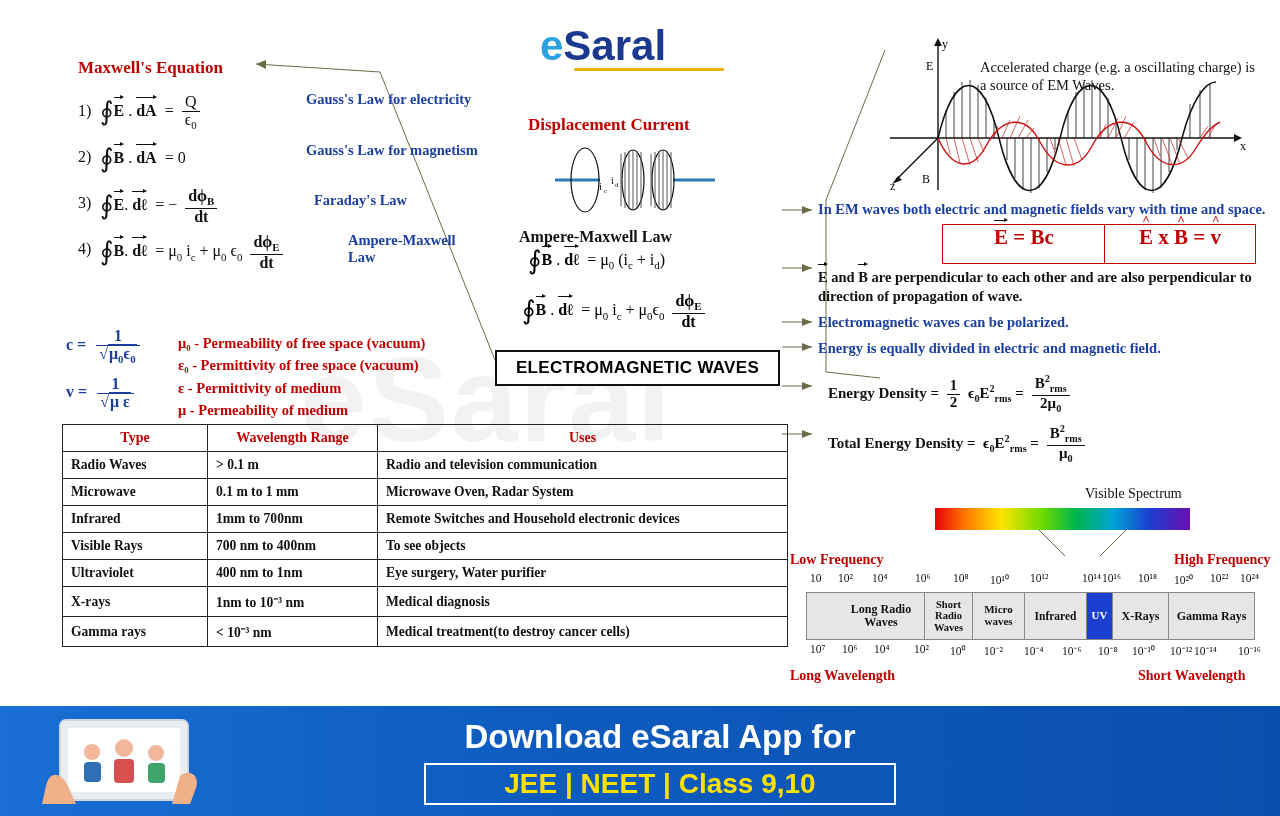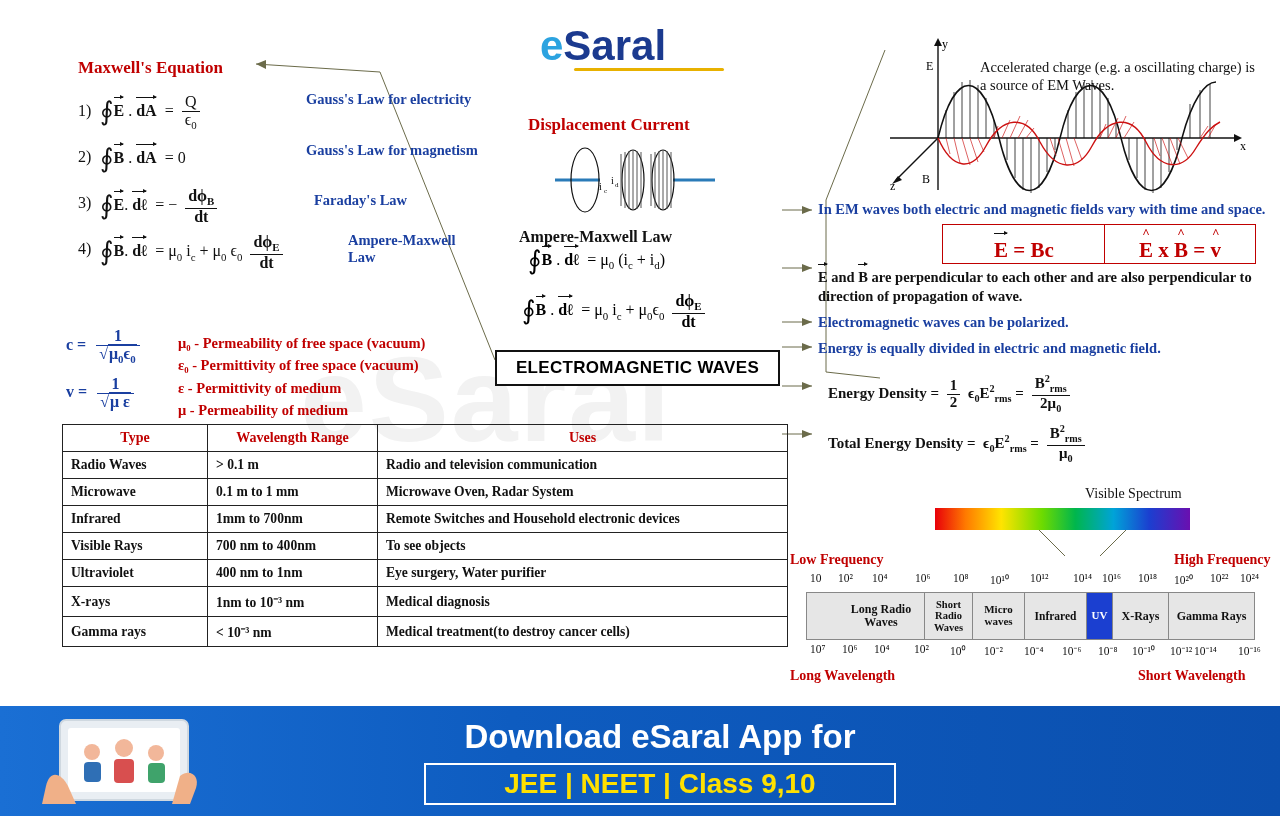--- a/index.html
+++ b/index.html
@@ -88,7 +88,7 @@
 
   .boxeq {
     position:absolute; border:1.6px solid #c00000; background:#fff;
-    display:flex; align-items:flex-end; justify-content:center;
+    display:flex; align-items:flex-start; justify-content:center;
     color:#c00000; font-weight:bold; font-size:21px;
   }
 

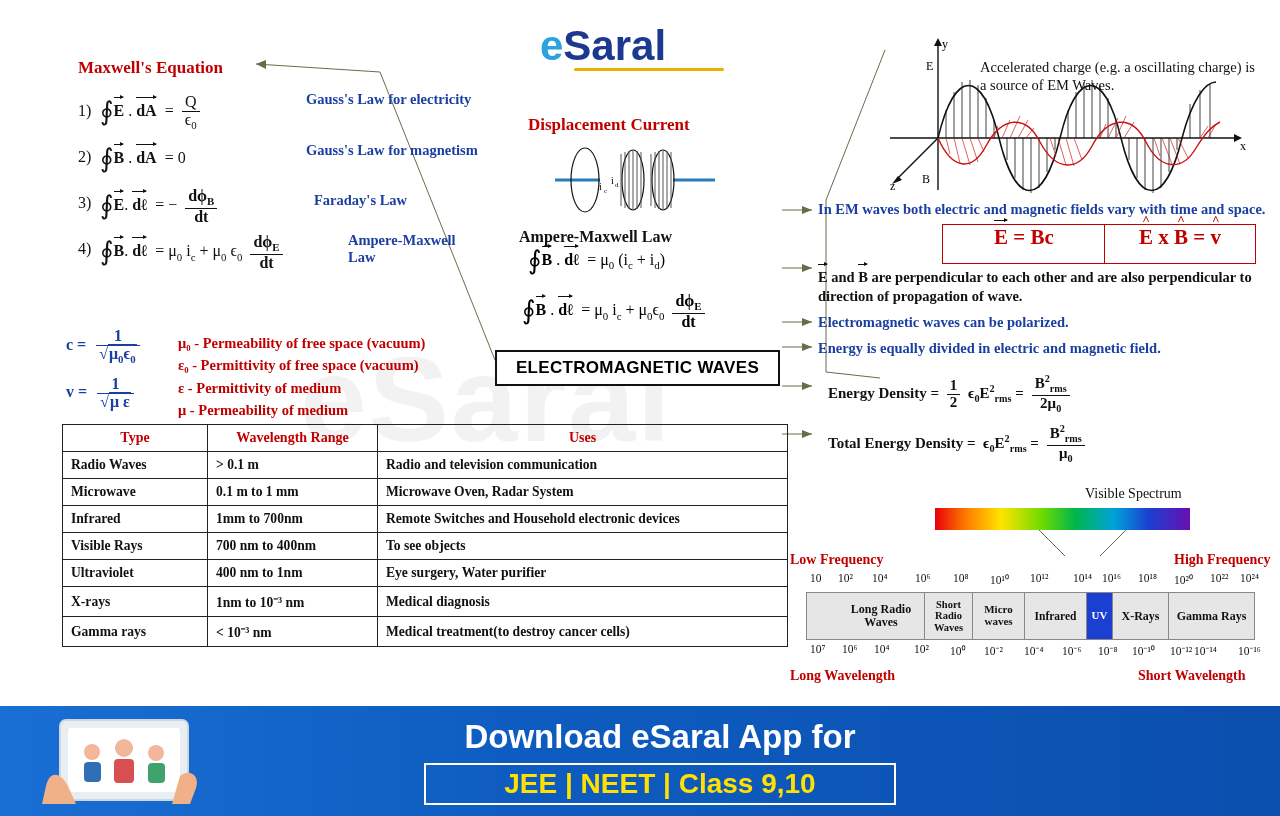--- a/index.html
+++ b/index.html
@@ -455,7 +455,7 @@
     <span style="left:143px;">10⁸</span>
     <span style="left:180px;">10¹⁰</span>
     <span style="left:220px;">10¹²</span>
-    <span style="left:263px;">10¹⁴</span>
+    <span style="left:272px;">10¹⁴</span>
     <span style="left:292px;">10¹⁶</span>
     <span style="left:328px;">10¹⁸</span>
     <span style="left:364px;">10²⁰</span>

